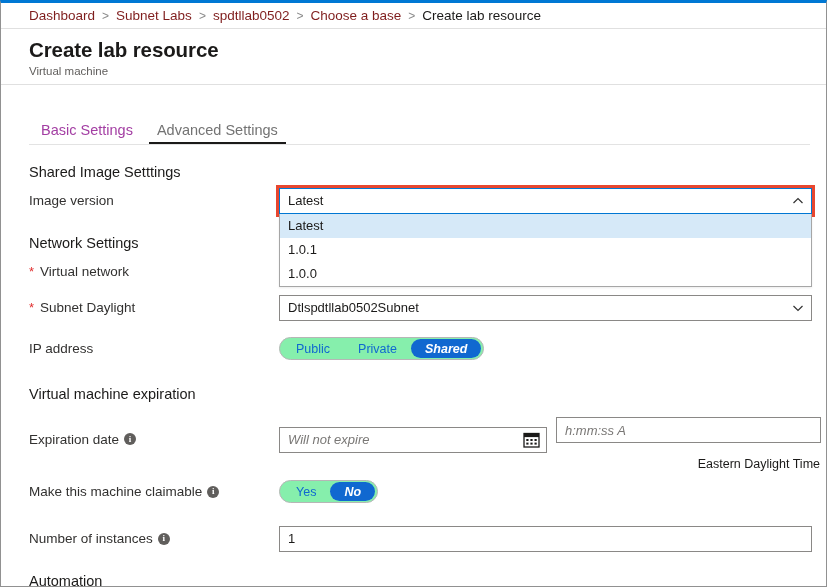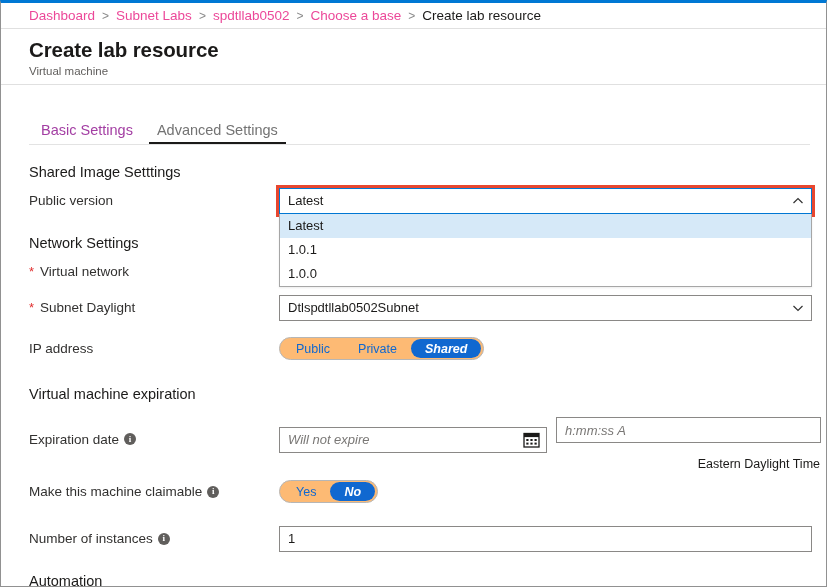--- a/index.html
+++ b/index.html
@@ -33,7 +33,7 @@
     border-bottom: 1px solid #e0e0e0;
   }
   .crumb-link {
-    color: #ec4899;
+    color: #7f1d1d;
     cursor: pointer;
     white-space: nowrap;
   }

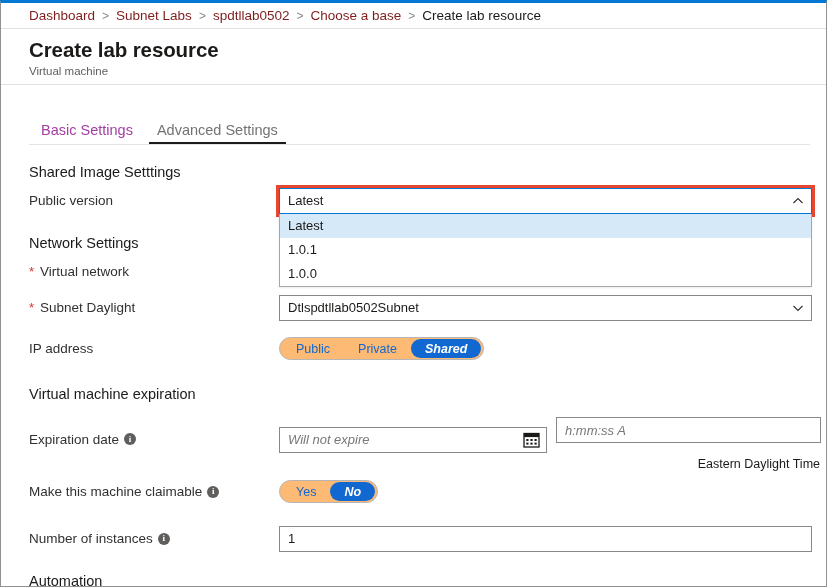--- a/index.html
+++ b/index.html
@@ -305,7 +305,7 @@
 
     <div class="row">
       <div class="label">
-        <span>Public version</span>
+        <span>Image version</span>
       </div>
       <div class="field dd-host">
         <div class="select-wrap">

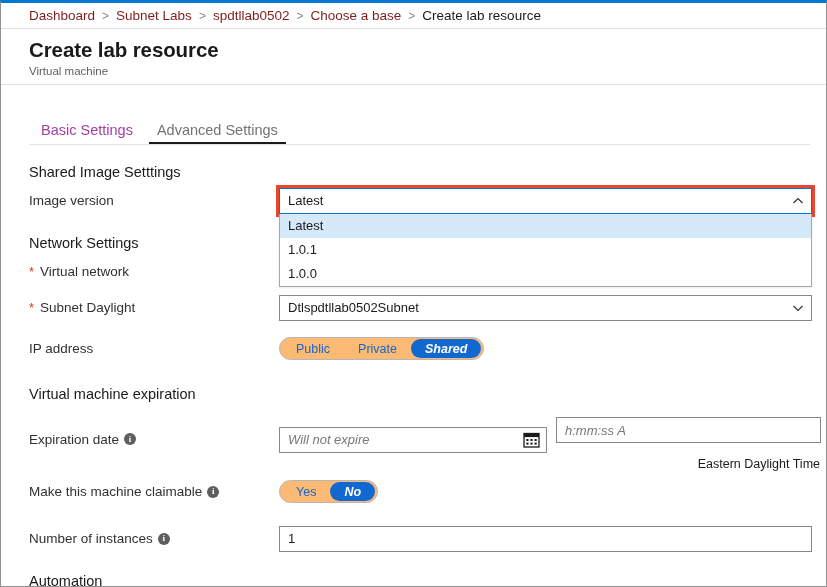--- a/index.html
+++ b/index.html
@@ -229,7 +229,7 @@
     border-radius: 13px;
     height: 23px;
     padding: 2px;
-    background: #fdba74;
+    background: #86efac;
   }
   .pill-opt {
     border-radius: 11px;

